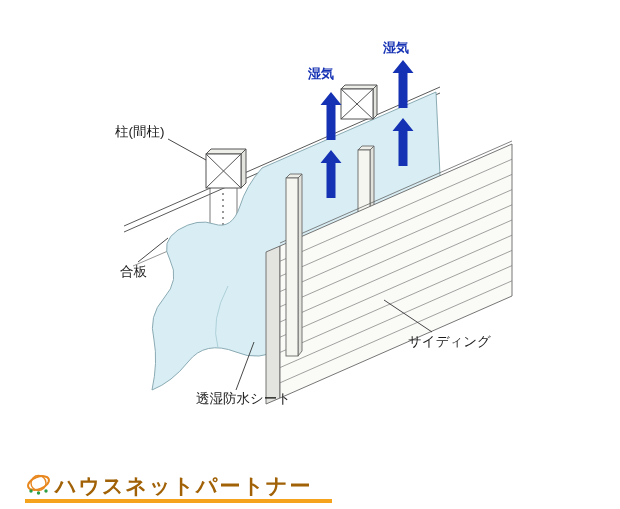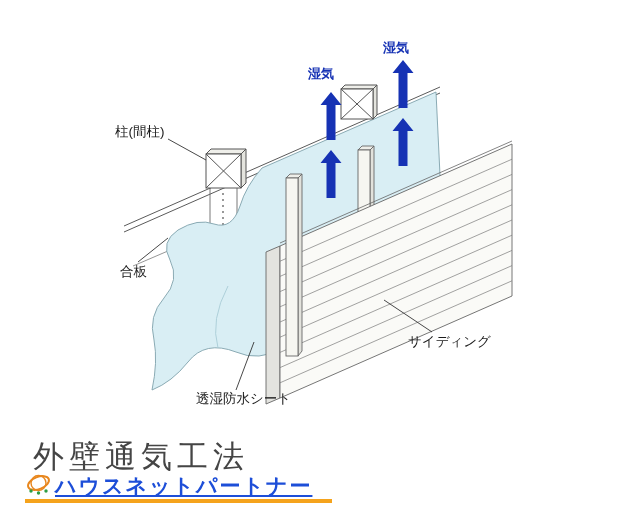--- a/index.html
+++ b/index.html
@@ -122,7 +122,6 @@
     <text class="svg-label" x="408" y="346">サイディング</text>
   </svg>
 
-  <div class="footer-title" style="color: rgb(69, 69, 69);">外壁通気工法</div>
 
   <svg class="brand-logo" width="27" height="27" viewBox="0 0 27 27">
     <ellipse cx="13.5" cy="13" rx="11" ry="6" fill="none" stroke="#e8871e" stroke-width="2" transform="rotate(-22 13.5 13)"></ellipse>

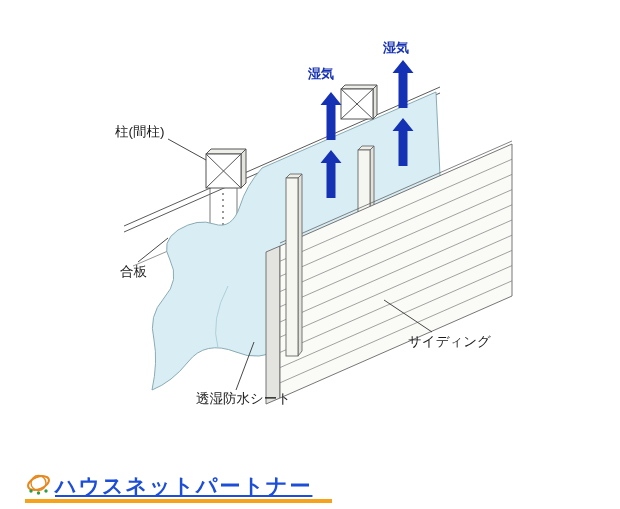--- a/index.html
+++ b/index.html
@@ -131,7 +131,7 @@
     <circle cx="21" cy="21" r="1.7" fill="#2e9e44"></circle>
   </svg>
 
-  <div class="brand-name" style="color: #1d4ed8; text-decoration: underline;">ハウスネットパートナー</div>
+  <div class="brand-name" style="color: #a16207;">ハウスネットパートナー</div>
 
   <div class="brand-underline" style="background-color: rgb(245, 163, 28);"></div>
 

